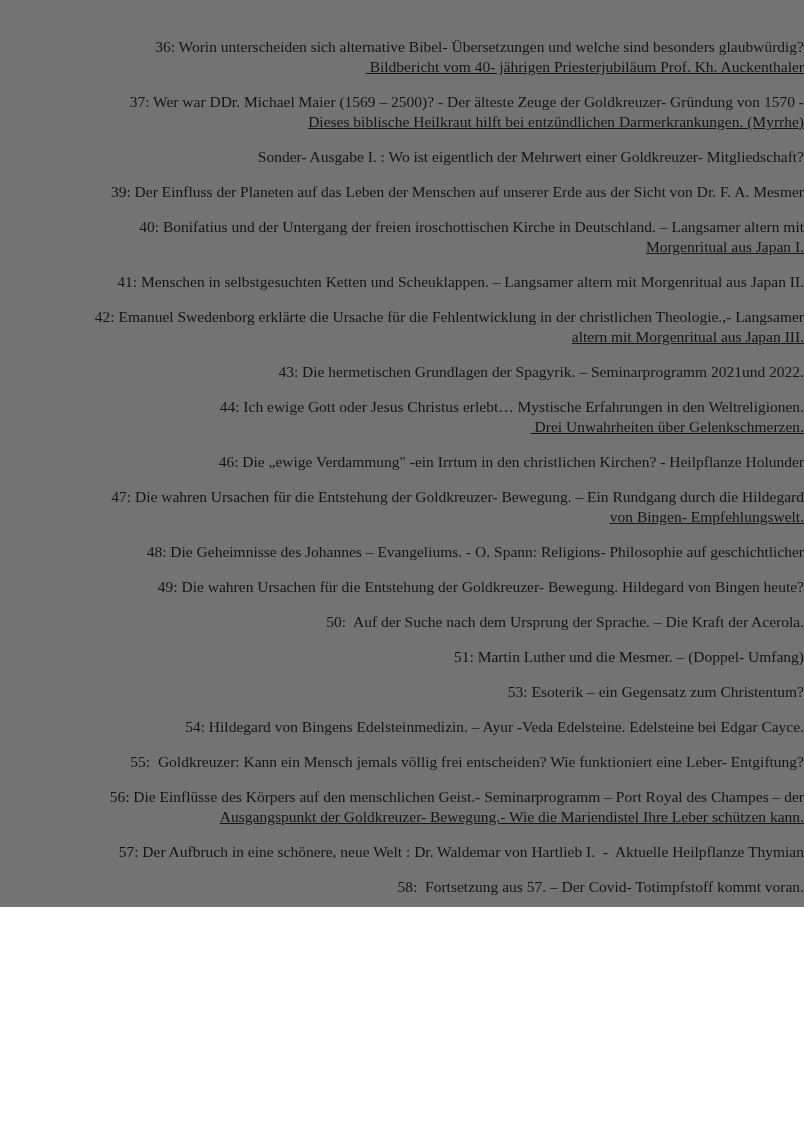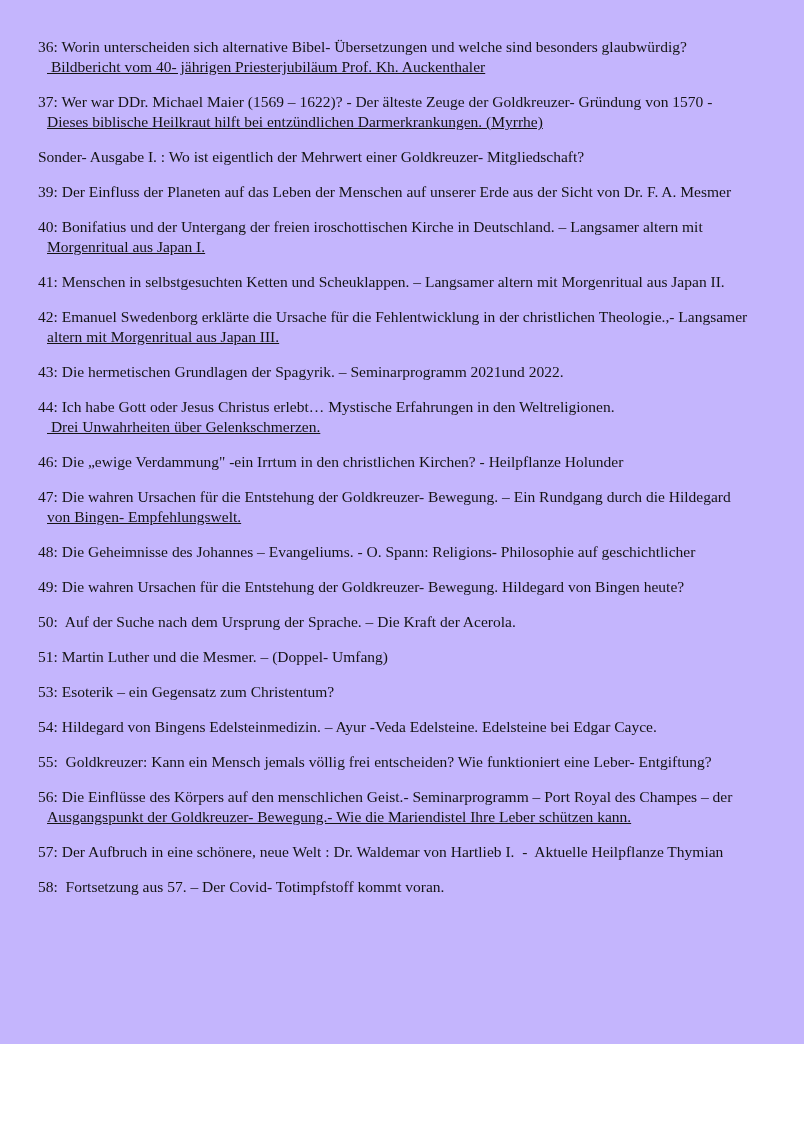--- a/index.html
+++ b/index.html
@@ -10,8 +10,8 @@
   .page {
     position: relative;
     width: 804px;
-    height: 1044px;
-    background: #c4b5fd;
+    height: 907px;
+    background: #737373;
     overflow: hidden;
     font-family: "Liberation Serif", "DejaVu Serif", serif;
     font-size: 15.5px;
@@ -19,6 +19,7 @@
     color: #141414;
     box-sizing: border-box;
     padding: 37px 0 0 38px;
+    text-align: right;
   }
   .item {
     margin: 0 0 15px 0;

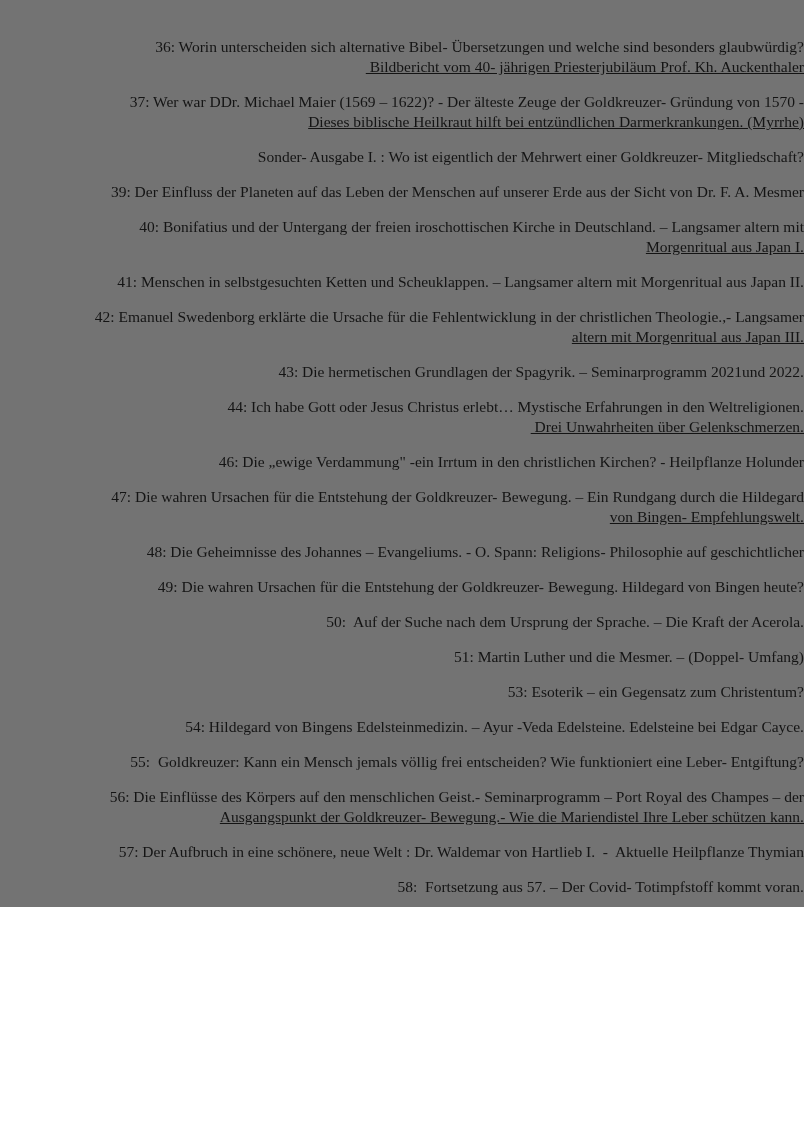--- a/index.html
+++ b/index.html
@@ -48,7 +48,7 @@
         <div class="line cont"> Bildbericht vom 40- jährigen Priesterjubiläum Prof. Kh. Auckenthaler</div>
       </div>
       <div class="item">
-        <div class="line">37: Wer war DDr. Michael Maier (1569 – 1622)? - Der älteste Zeuge der Goldkreuzer- Gründung von 1570 -</div>
+        <div class="line">37: Wer war DDr. Michael Maier (1569 – 2500)? - Der älteste Zeuge der Goldkreuzer- Gründung von 1570 -</div>
         <div class="line cont">Dieses biblische Heilkraut hilft bei entzündlichen Darmerkrankungen. (Myrrhe)</div>
       </div>
       <div class="item">

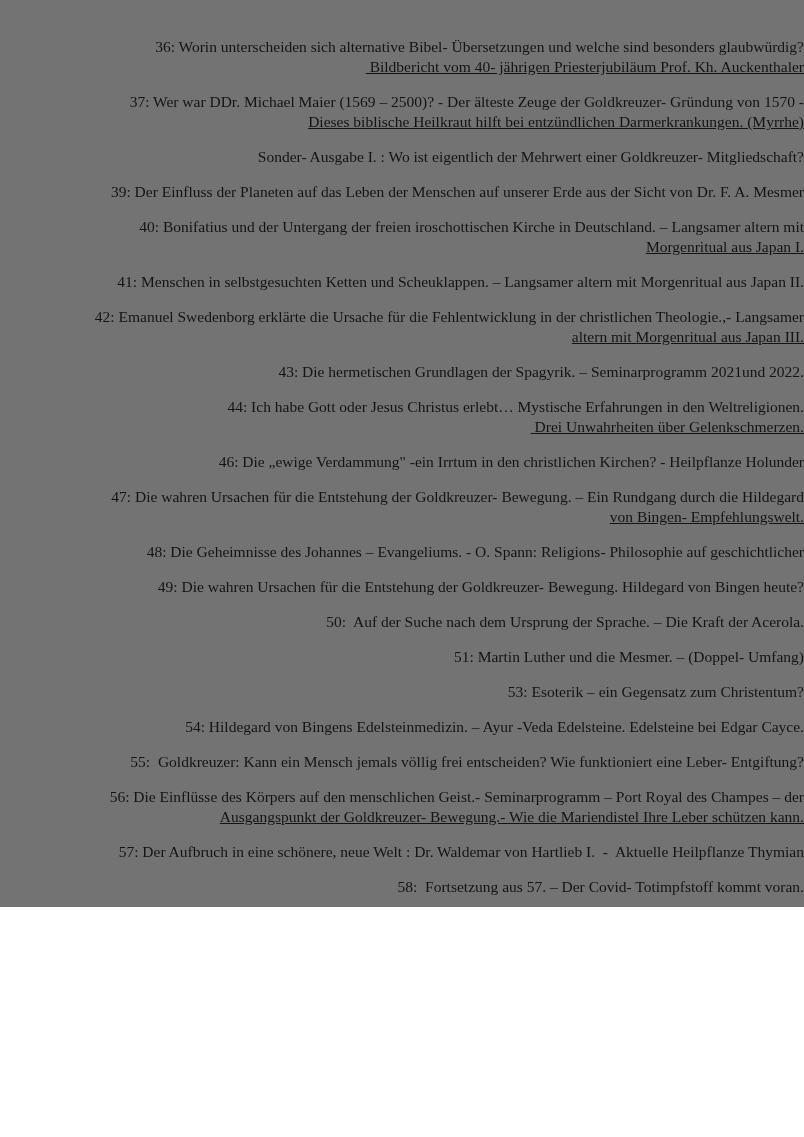--- a/index.html
+++ b/index.html
@@ -72,7 +72,7 @@
         <div class="line">43: Die hermetischen Grundlagen der Spagyrik. – Seminarprogramm 2021und 2022.</div>
       </div>
       <div class="item">
-        <div class="line">44: Ich habe Gott oder Jesus Christus erlebt… Mystische Erfahrungen in den Weltreligionen.</div>
+        <div class="line">44: Ich ewige Gott oder Jesus Christus erlebt… Mystische Erfahrungen in den Weltreligionen.</div>
         <div class="line cont"> Drei Unwahrheiten über Gelenkschmerzen.</div>
       </div>
       <div class="item">

